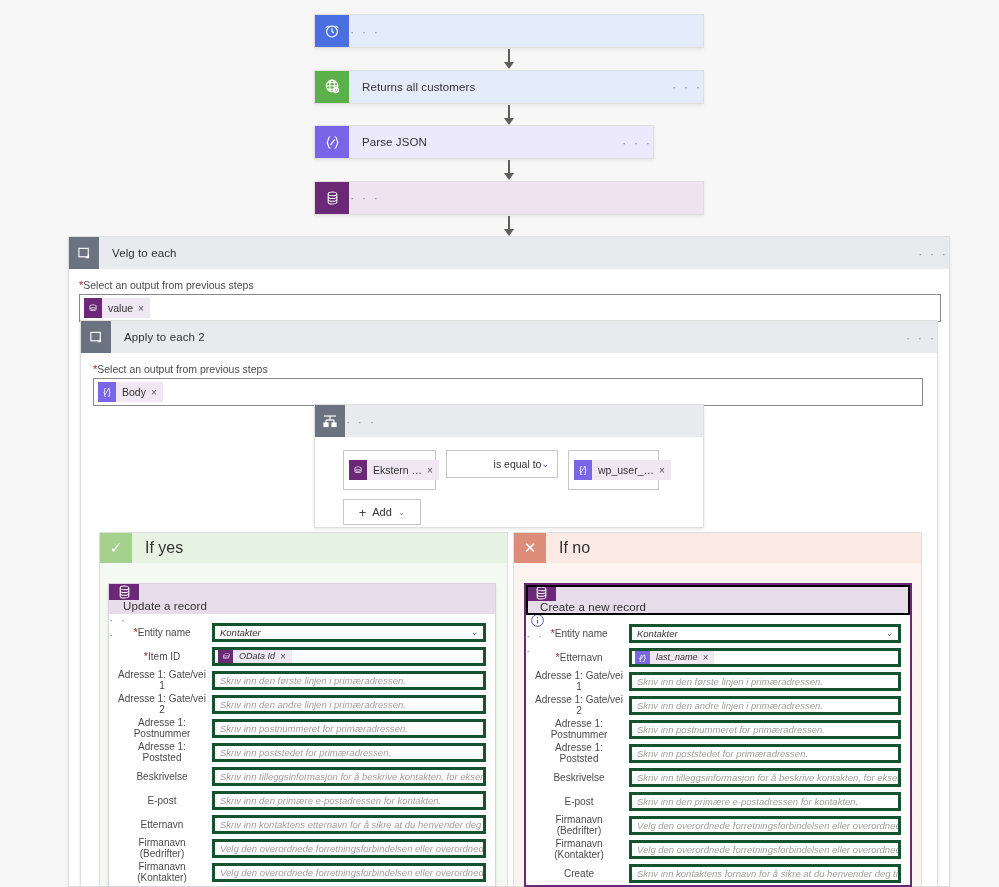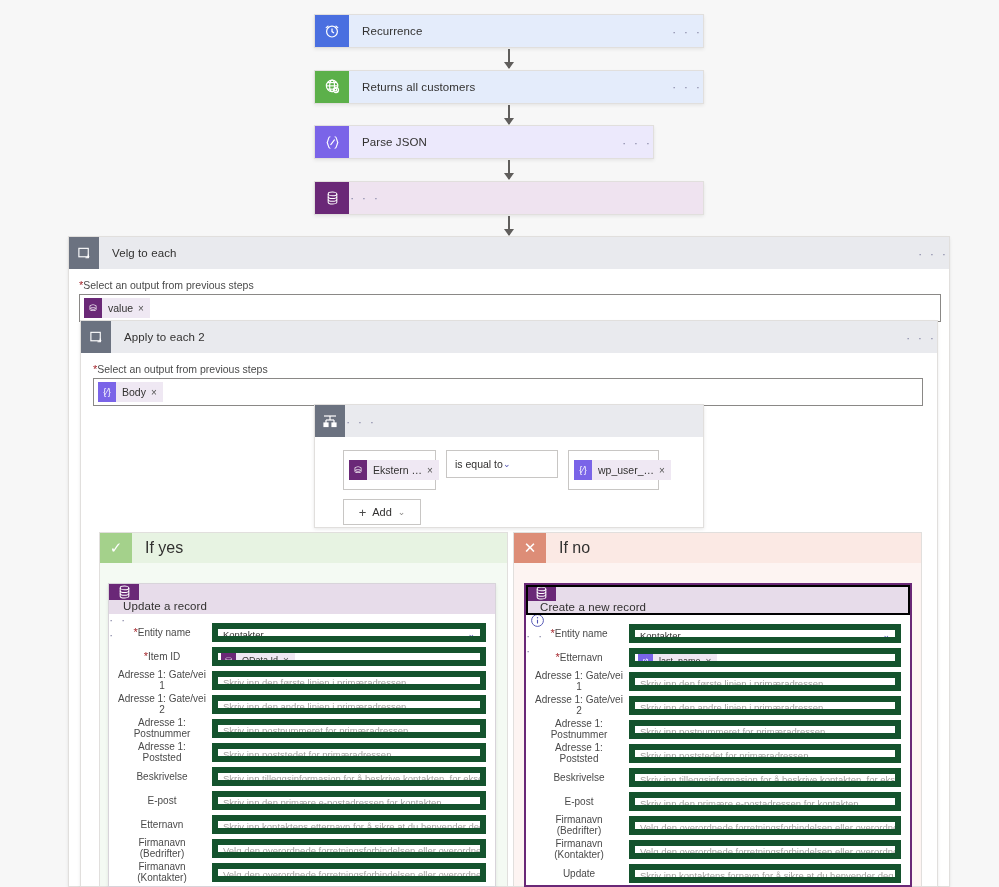--- a/index.html
+++ b/index.html
@@ -182,7 +182,6 @@
             <path d="M12 3.2 L13.8 4.6" stroke-linecap="round"></path>
           </svg>
         </div>
-        <div class="card-title">Recurrence</div>
         <div class="card-ellipsis">· · ·</div>
       </div>
       <div class="arrow" style="left: 508px; top: 49px; height: 19px;"></div>

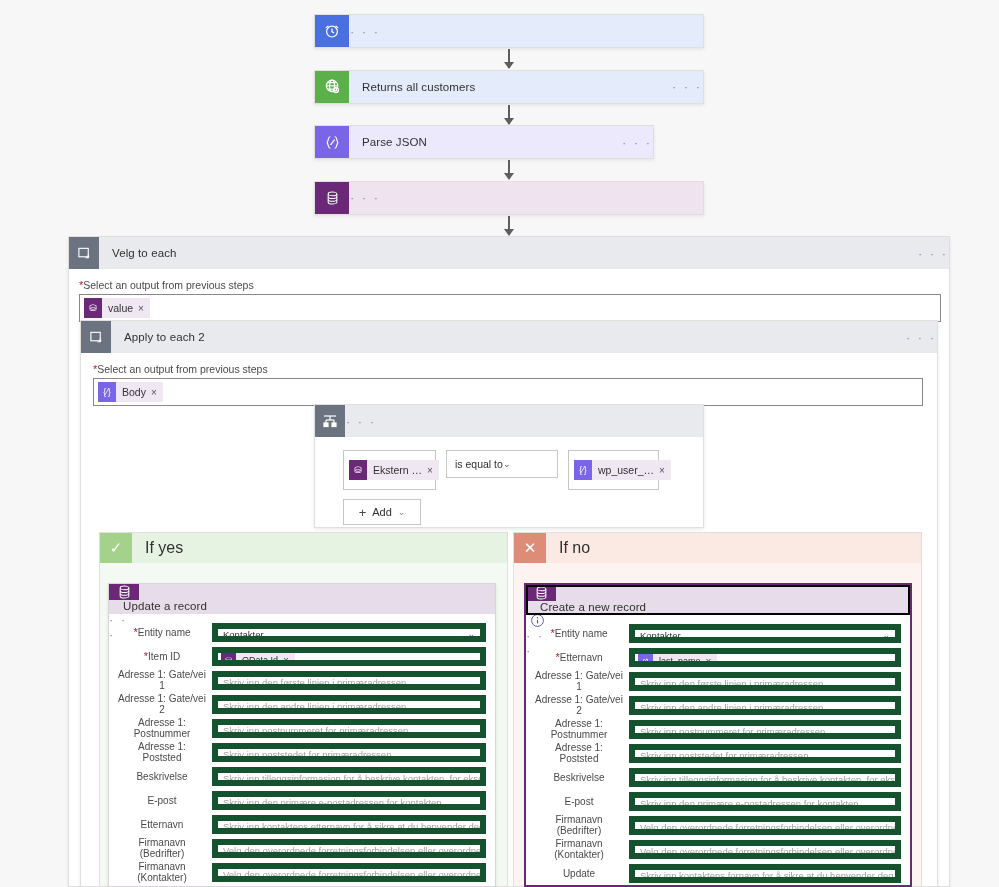--- a/index.html
+++ b/index.html
@@ -97,7 +97,7 @@
   .cond-select {
     border: 1px solid #c8c6c4; background: #fff;
     height: 28px; width: 112px;
-    display: flex; align-items: center; justify-content: flex-start;
+    display: flex; align-items: center; justify-content: flex-end;
     padding: 0 8px; font-size: 10.5px; color: #323130;
   }
   .chev { color: #4f52b2; font-size: 9px; }

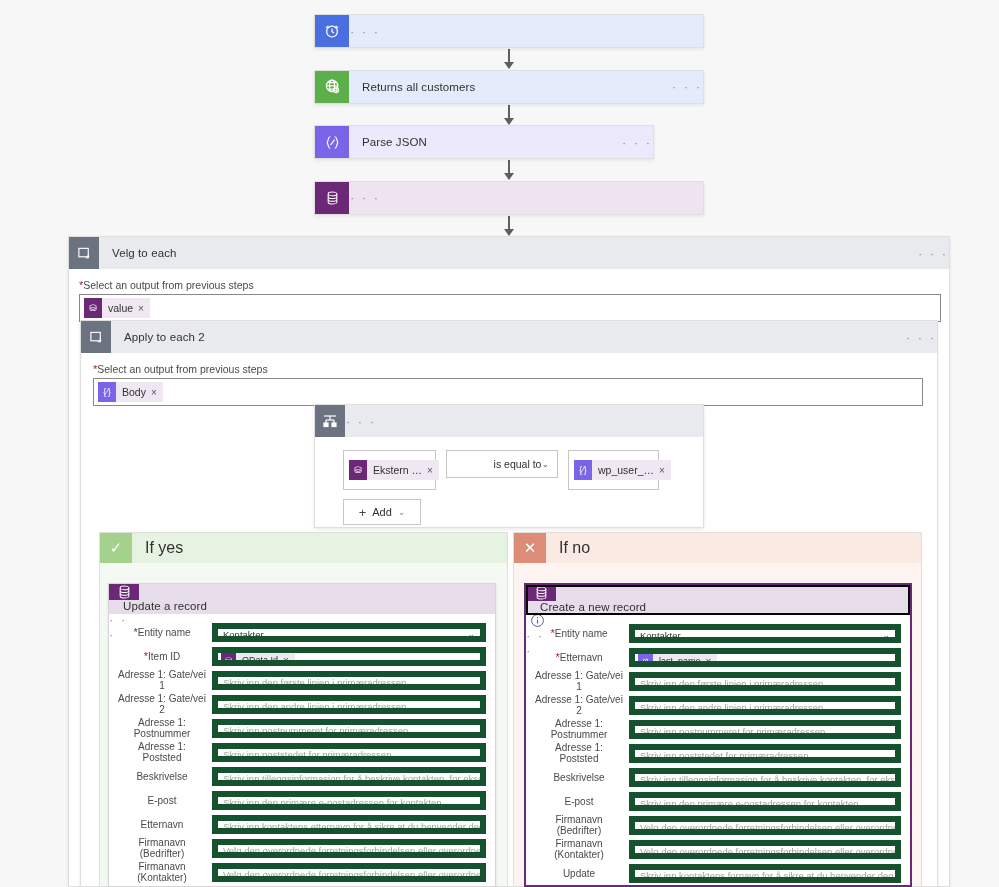--- a/index.html
+++ b/index.html
@@ -142,11 +142,11 @@
   }
   .finput {
     flex: 1; height: 19px;
-    border: 6px solid #14532d; background: #fff;
-    display: flex; 
+    border: 3px solid #14532d; background: #fff;
+    display: flex; align-items: center;
     padding: 0 5px;
     font-size: 9.5px; color: #a19f9d;
-    overflow: hidden; white-space: nowrap;
+    overflow: hidden; white-space: nowrap; font-style: italic;
   }
   .finput.value { color: #323130; }
   .finput.tokenwrap { padding: 0 3px; }

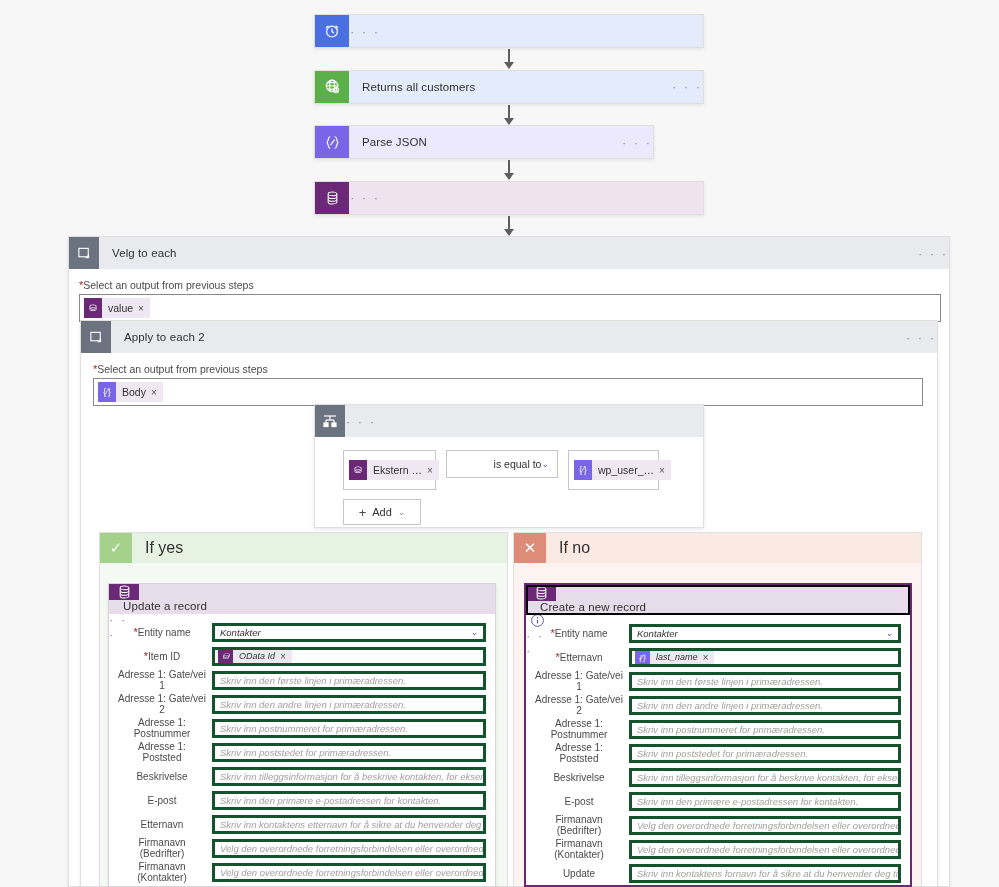--- a/index.html
+++ b/index.html
@@ -482,7 +482,7 @@
           <div class="finput">Velg den overordnede forretningsforbindelsen eller overordnede kontakten for</div>
         </div>
         <div class="frow">
-          <div class="flabel">Update</div>
+          <div class="flabel">Create</div>
           <div class="finput">Skriv inn kontaktens fornavn for å sikre at du henvender deg til kontakten på ri</div>
         </div>
         <div class="frow"></div>

